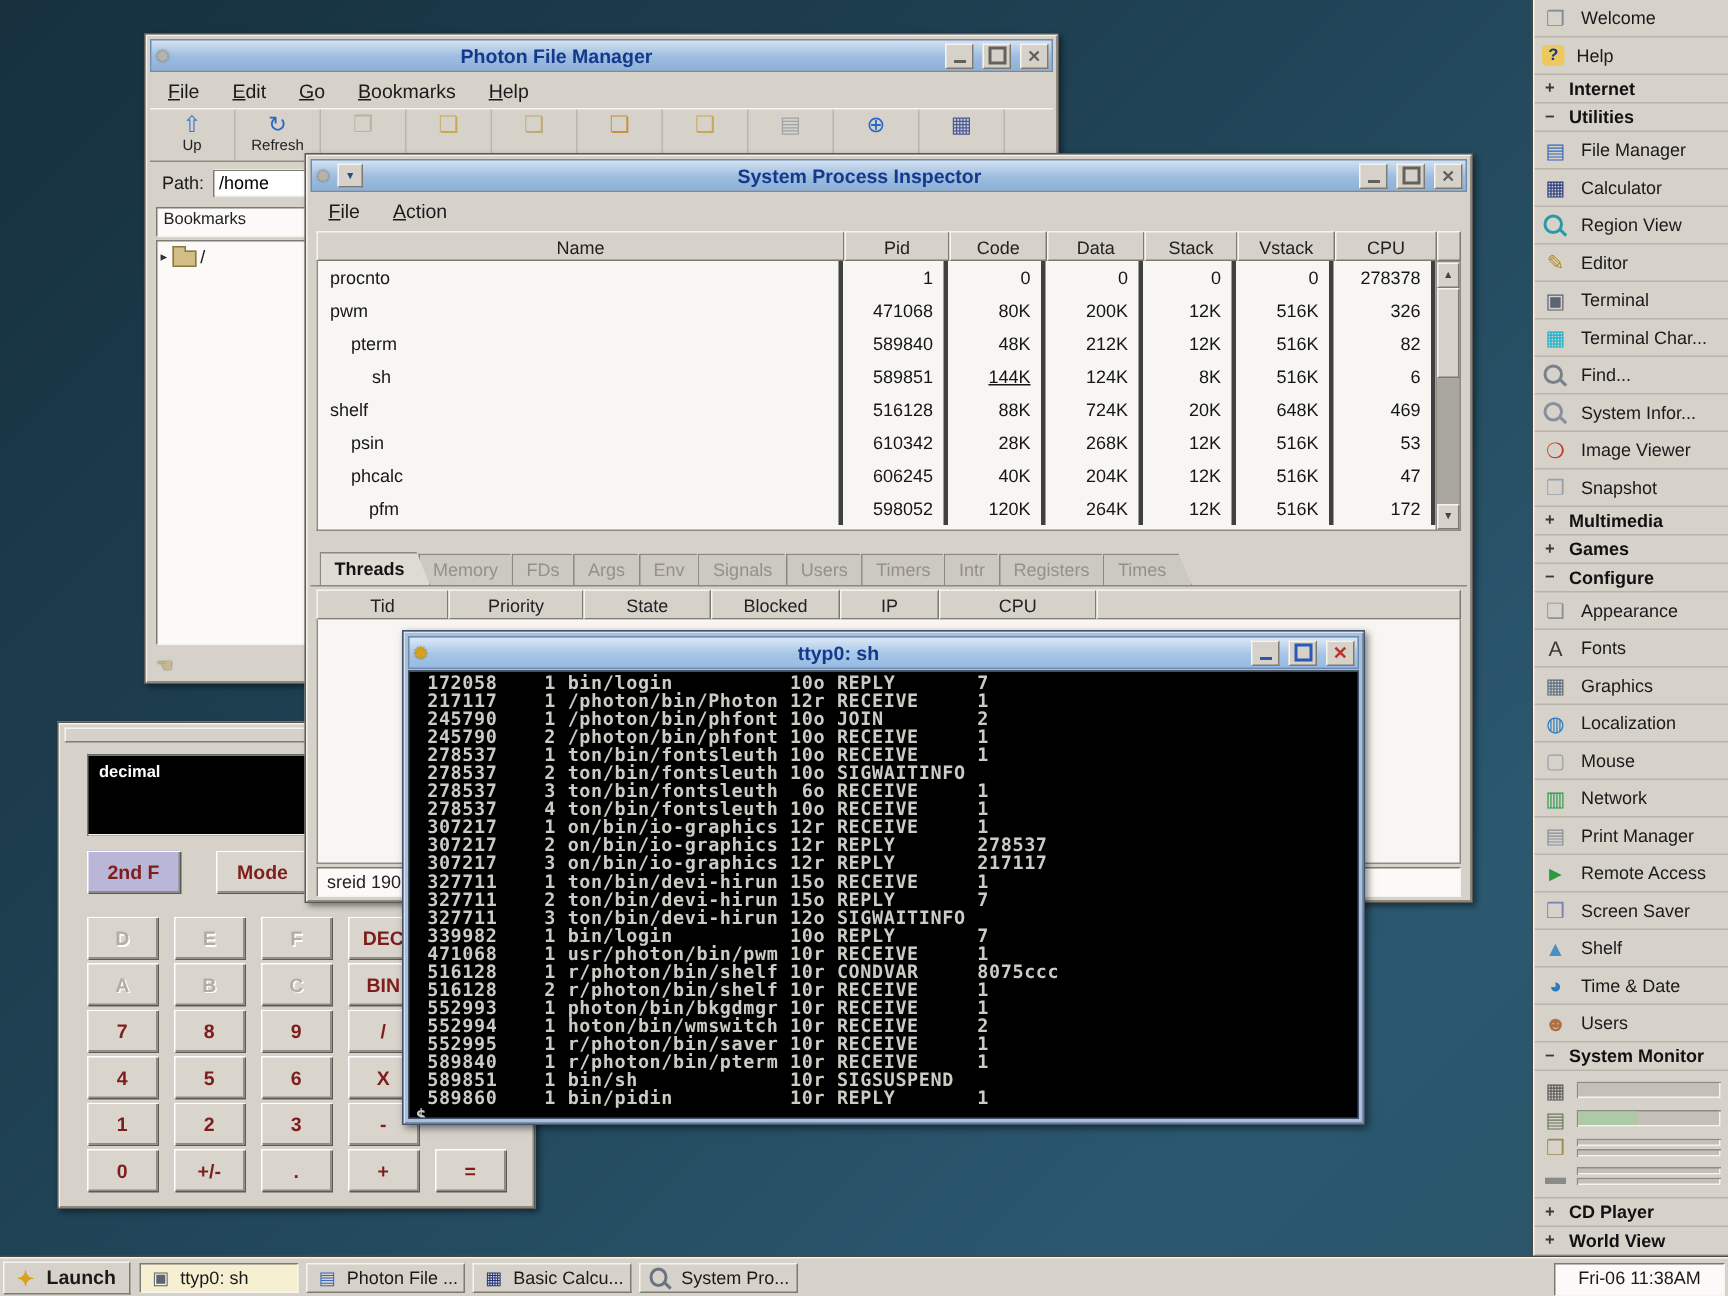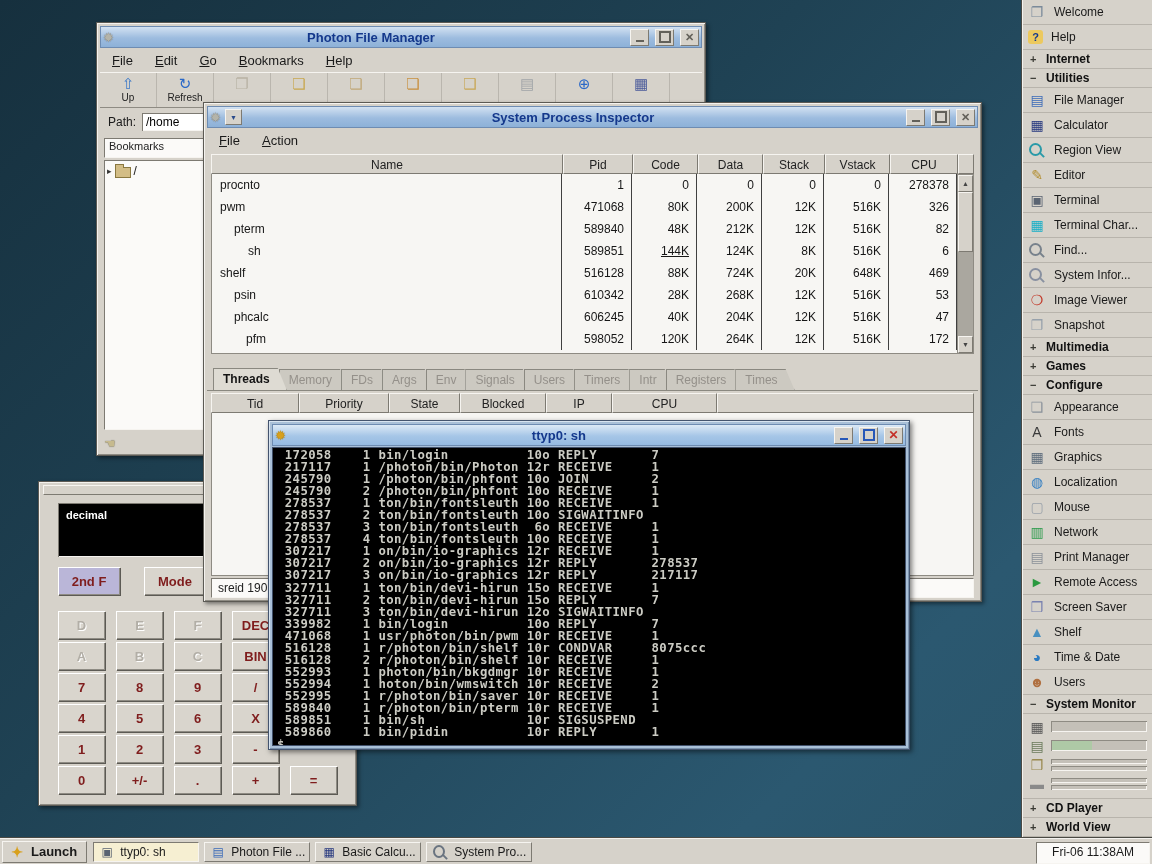--- a/index.html
+++ b/index.html
@@ -72,7 +72,7 @@
   .pi-rows-wrap{display:flex;margin:0 4px;height:180px;}
   .pi-rows{flex:1;background:#f7f6f3;border:1px solid #8e8b83;border-top:none;overflow:hidden;}
   .pi-row{display:flex;height:22px;line-height:22px;font-size:12px;color:#161616;}
-  .pi-cell{box-sizing:border-box;border-right:1px solid #404040;padding:0 7px;white-space:nowrap;overflow:hidden;}
+  .pi-cell{box-sizing:border-box;border-right:3px solid #404040;padding:0 7px;white-space:nowrap;overflow:hidden;}
   .pi-cell.num{text-align:right;}
   .vscroll{width:16px;display:flex;flex-direction:column;background:#aaa79f;border:1px solid #8e8b83;border-left:none;box-sizing:border-box;}
   .sbtn{height:15px;flex:0 0 15px;display:flex;align-items:center;justify-content:center;font-size:7px;color:#444;}

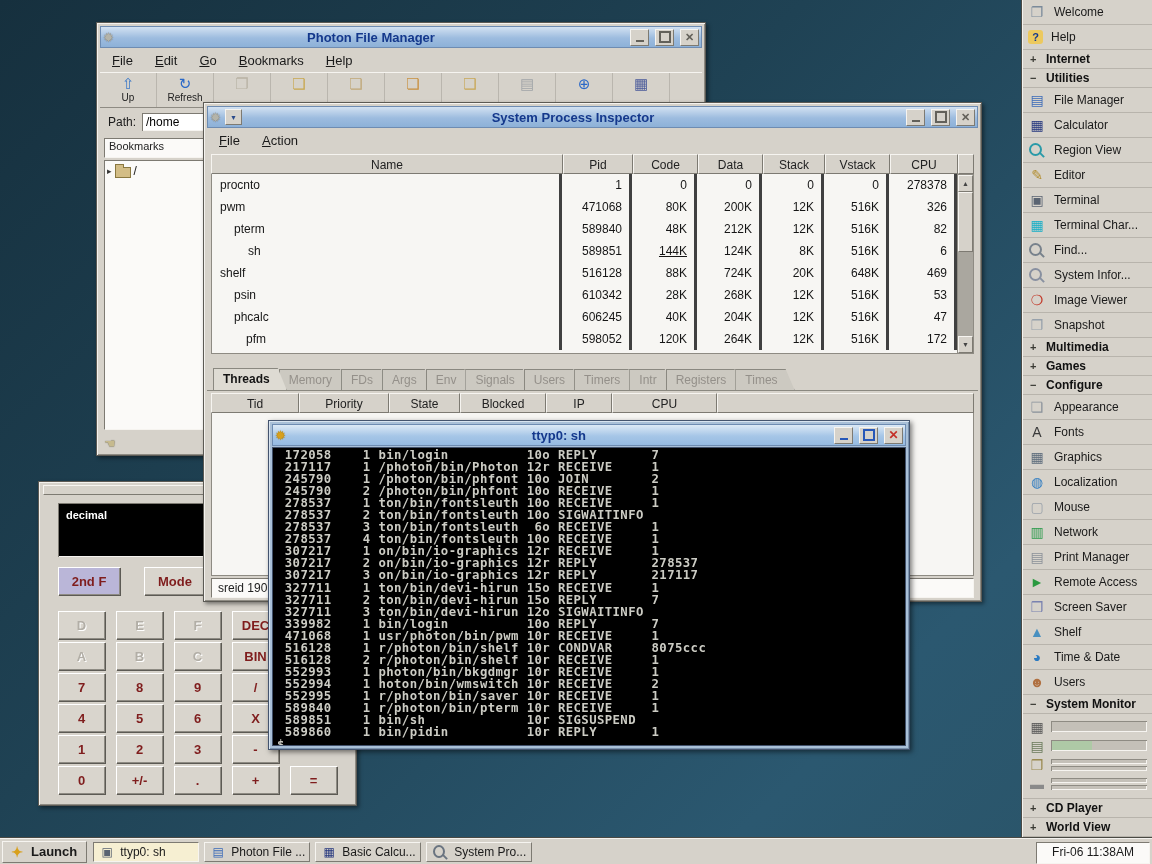--- a/index.html
+++ b/index.html
@@ -411,7 +411,7 @@
     <div class="pi-thread-head" id="pi-thread-cols">
         <div class="pi-col raised" style="width: 88px;">Tid</div>
         <div class="pi-col raised" style="width: 90px;">Priority</div>
-        <div class="pi-col raised" style="width: 71px;">State</div>
+        <div class="pi-col raised" style="width: 85px;">State</div>
         <div class="pi-col raised" style="width: 86px;">Blocked</div>
         <div class="pi-col raised" style="width: 66px;">IP</div>
         <div class="pi-col raised" style="width: 105px;">CPU</div>

